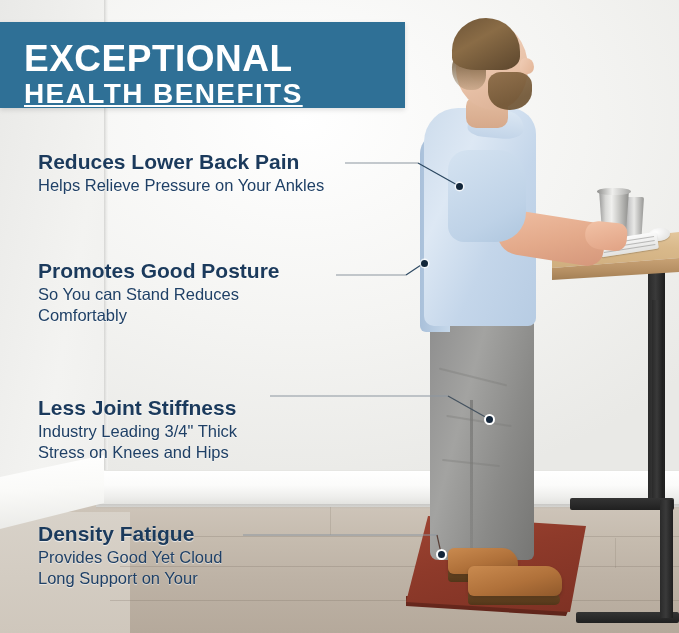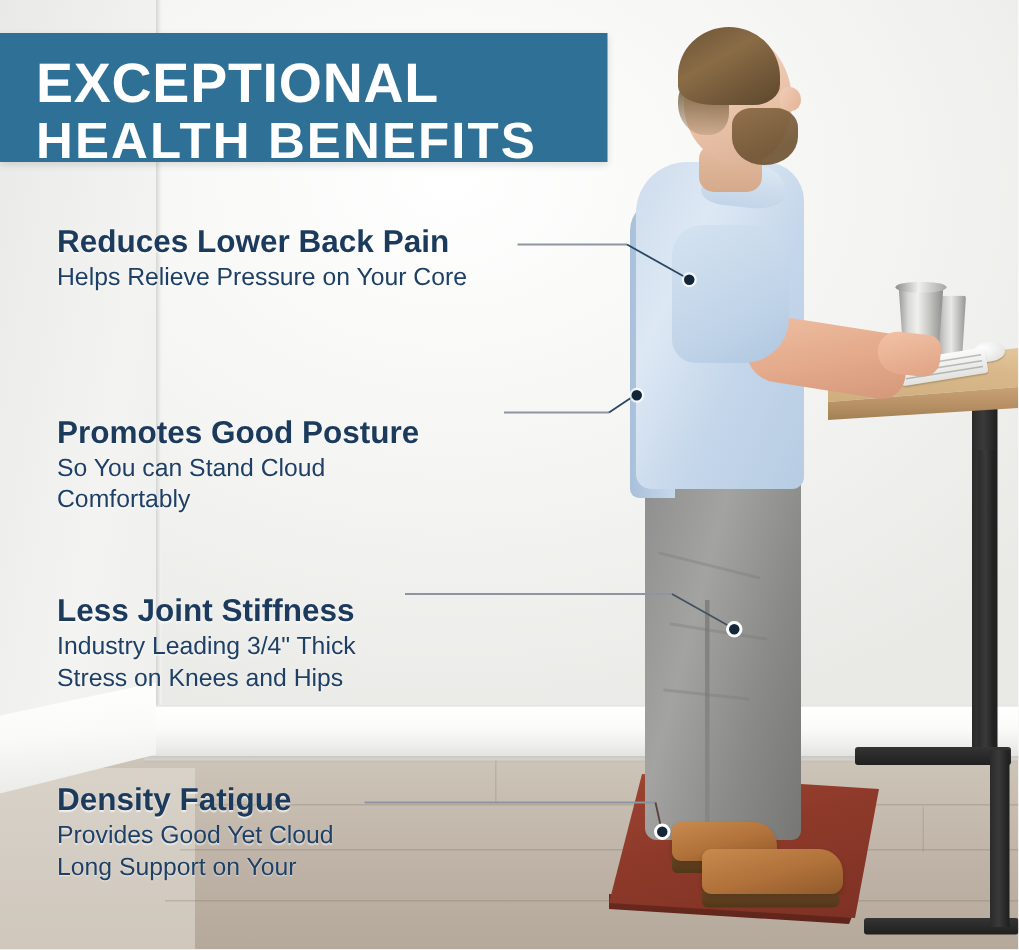--- a/index.html
+++ b/index.html
@@ -300,11 +300,12 @@
   }
   .banner-line2 {
     color: #ffffff;
-    font-size: 34px;
+    font-size: 28px;
     font-weight: bold;
     letter-spacing: 1.4px;
     line-height: 1.12;
     white-space: nowrap;
+    text-decoration: underline;
   }
 
   

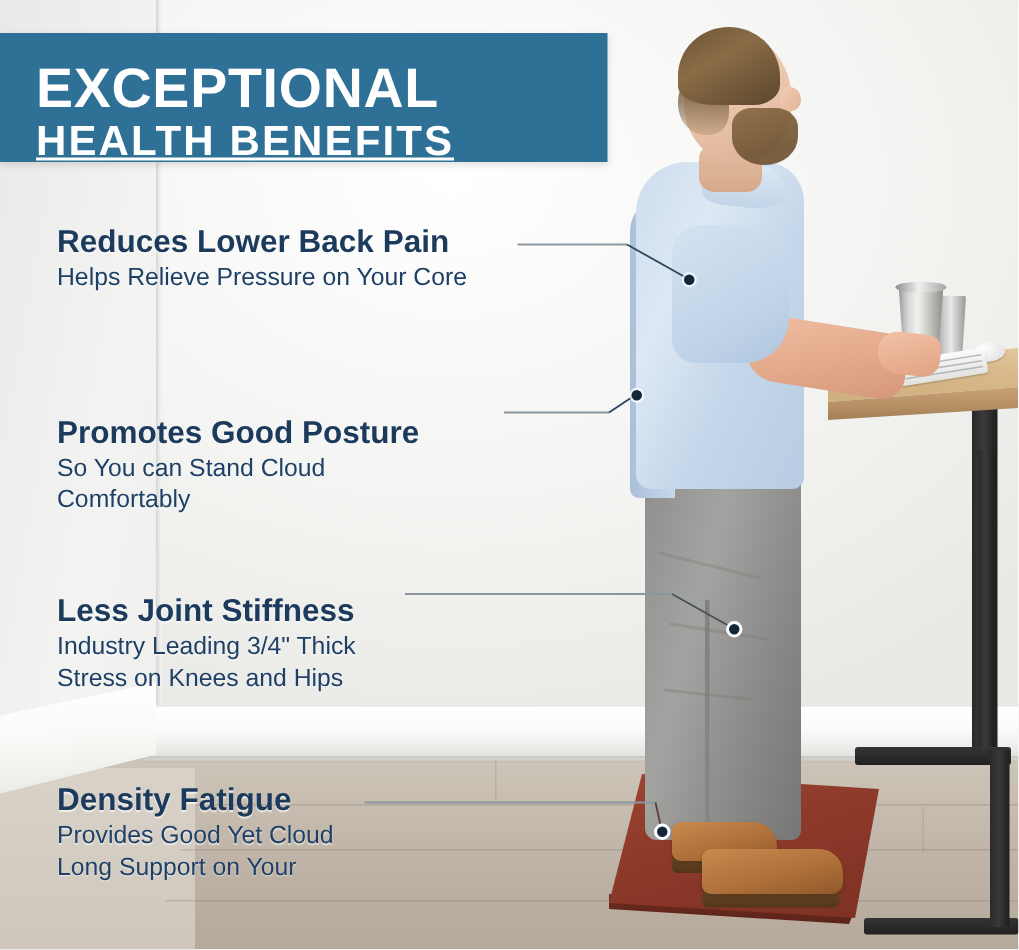--- a/index.html
+++ b/index.html
@@ -444,7 +444,7 @@
 
   <div class="benefit" style="left:38px; top:150px;">
     <h3>Reduces Lower Back Pain</h3>
-    <p>Helps Relieve Pressure on Your Core</p>
+    <p>Helps Relieve Pressure on Your Ankles</p>
   </div>
 
   <div class="benefit" style="left:38px; top:277px;">

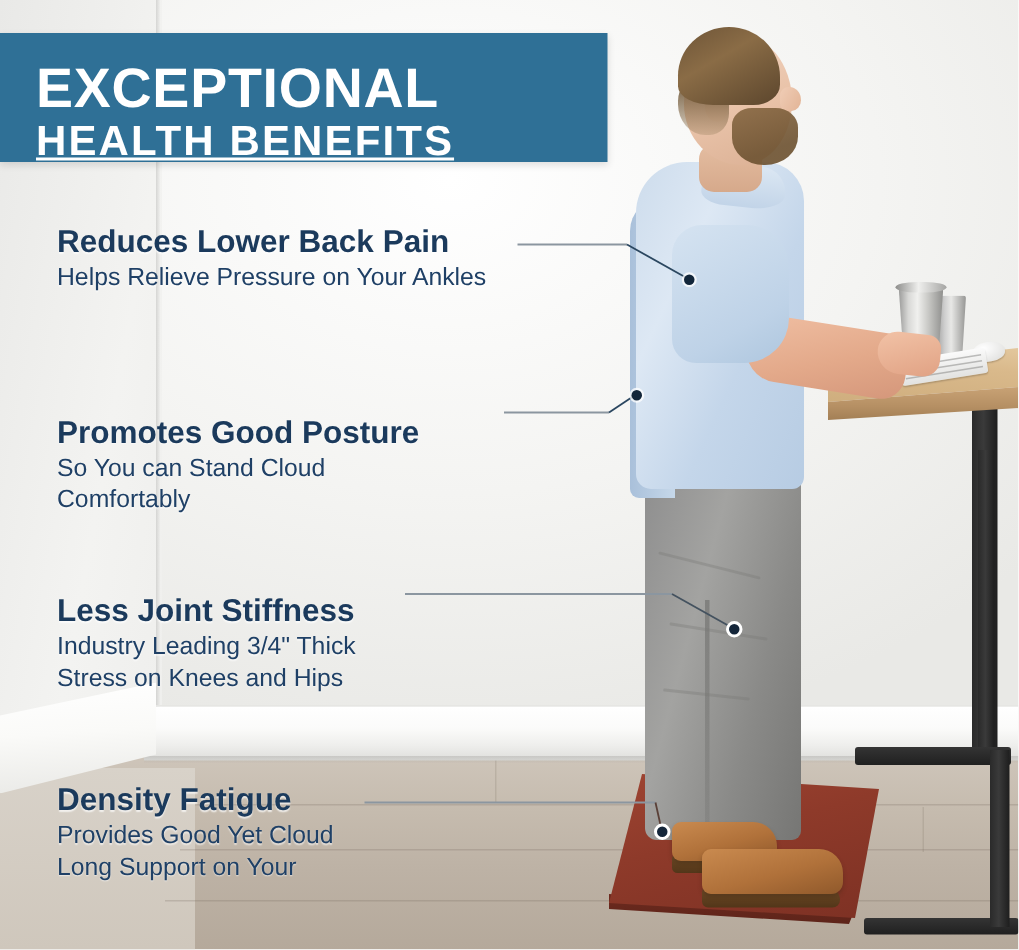--- a/index.html
+++ b/index.html
@@ -447,7 +447,7 @@
     <p>Helps Relieve Pressure on Your Ankles</p>
   </div>
 
-  <div class="benefit" style="left:38px; top:277px;">
+  <div class="benefit" style="left:38px; top:259px;">
     <h3>Promotes Good Posture</h3>
     <p>So You can Stand Cloud</p>
     <p>Comfortably</p>

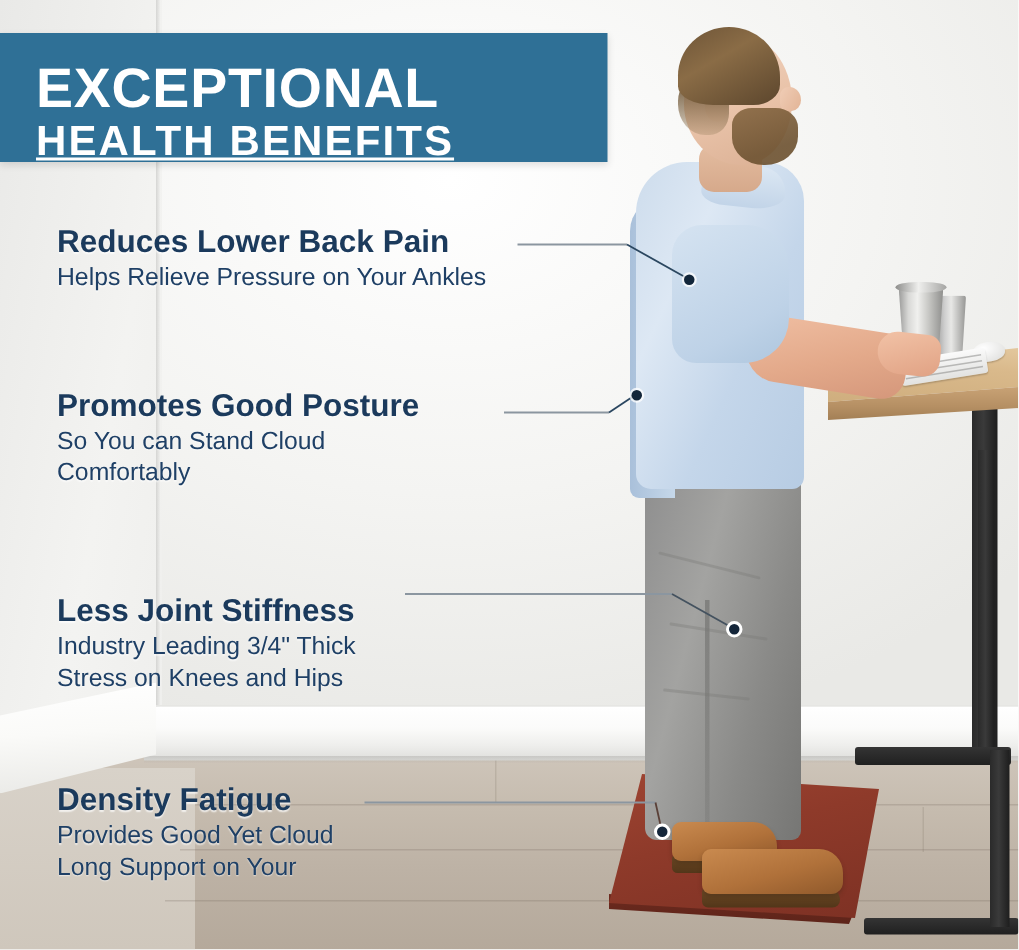--- a/index.html
+++ b/index.html
@@ -449,7 +449,7 @@
 
   <div class="benefit" style="left:38px; top:259px;">
     <h3>Promotes Good Posture</h3>
-    <p>So You can Stand Cloud</p>
+    <p>So You can Stand Reduces</p>
     <p>Comfortably</p>
   </div>
 

